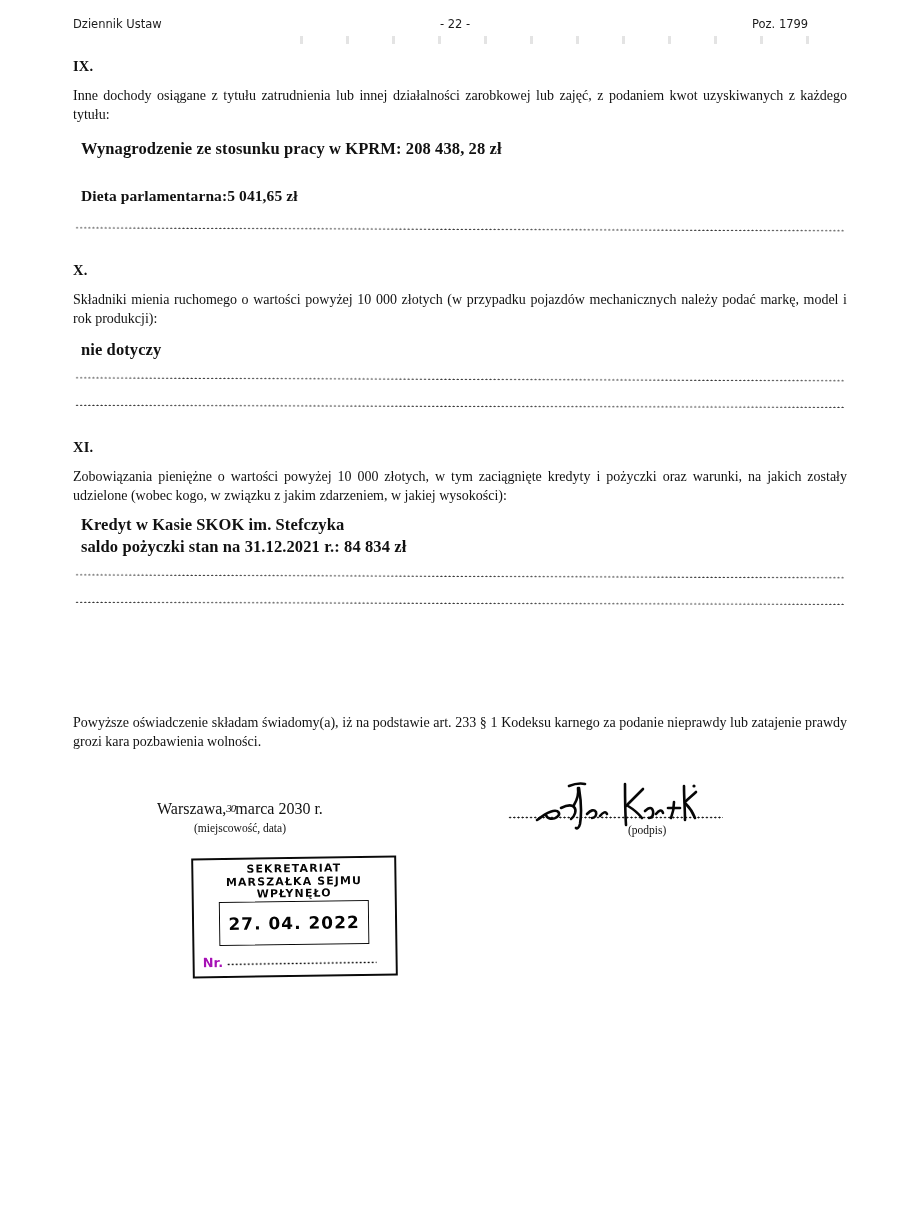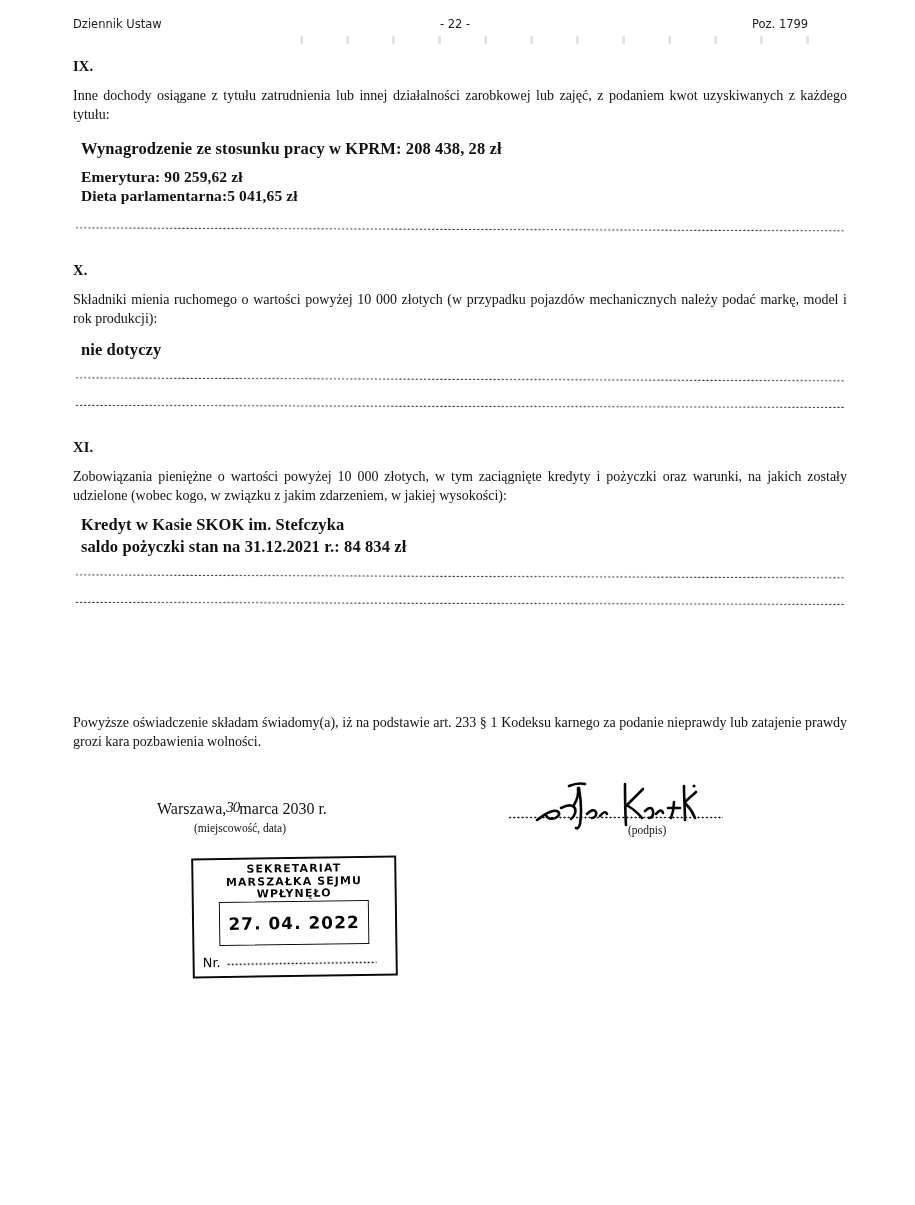--- a/index.html
+++ b/index.html
@@ -226,7 +226,6 @@
   <div class="sec-num" style="top:58px">IX.</div>
   <div class="para" style="top:86px">Inne dochody osiągane z tytułu zatrudnienia lub innej działalności zarobkowej lub zajęć, z podaniem kwot uzyskiwanych z  każdego tytułu:</div>
   <div class="answer" style="top:138px">Wynagrodzenie ze stosunku pracy w KPRM: 208 438, 28 zł</div>
-  <div class="answer small" style="top:166px">Emerytura: 90 259,62 zł</div>
   <div class="answer small" style="top:185px">Dieta parlamentarna:5 041,65 zł</div>
   <div class="dots tilt-a" style="top:227px"></div>
 

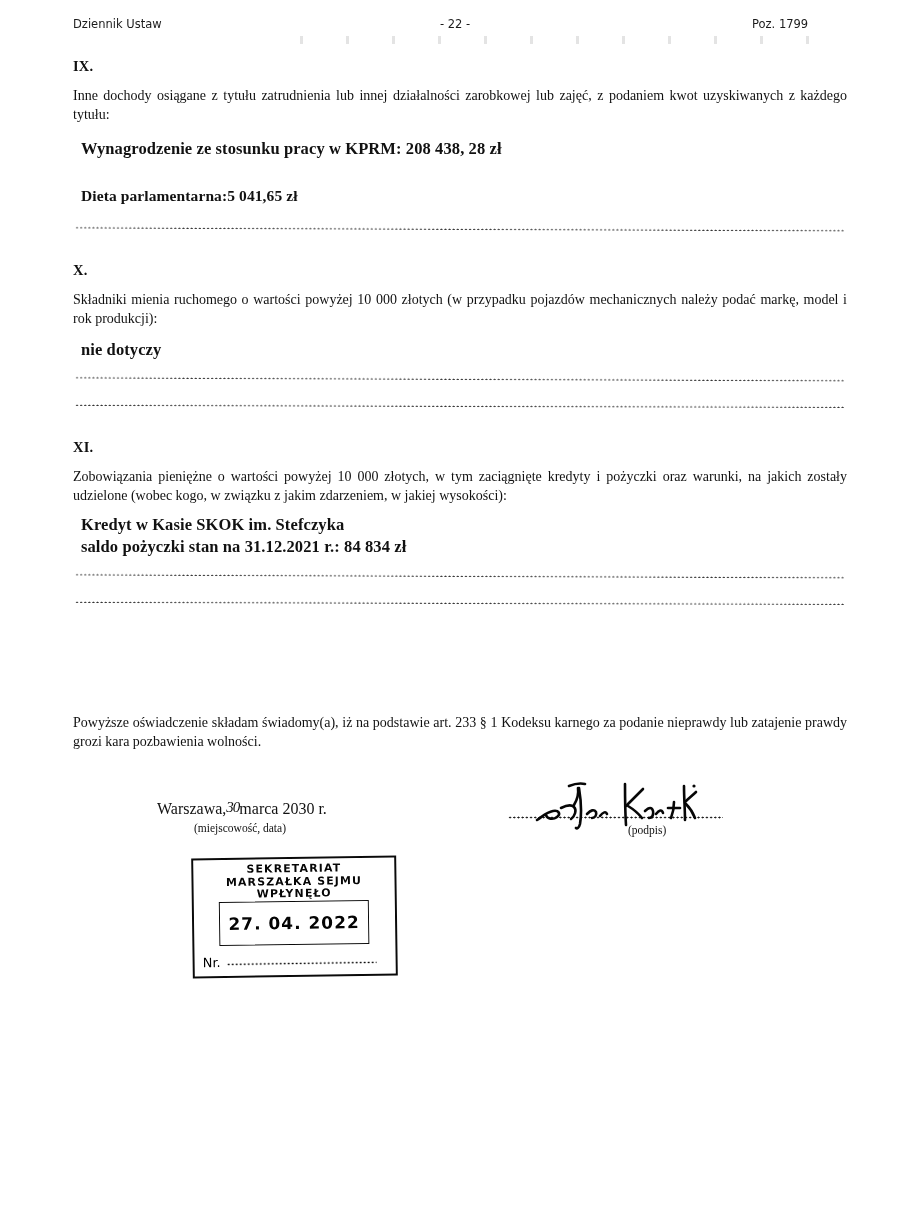--- a/index.html
+++ b/index.html
@@ -117,7 +117,7 @@
   .hand-day {
     font-family: "Liberation Serif", serif;
     font-style: italic;
-    font-size: 15px;
+    font-size: 11px;
     position: relative;
     top: -2px;
     letter-spacing: -1px;

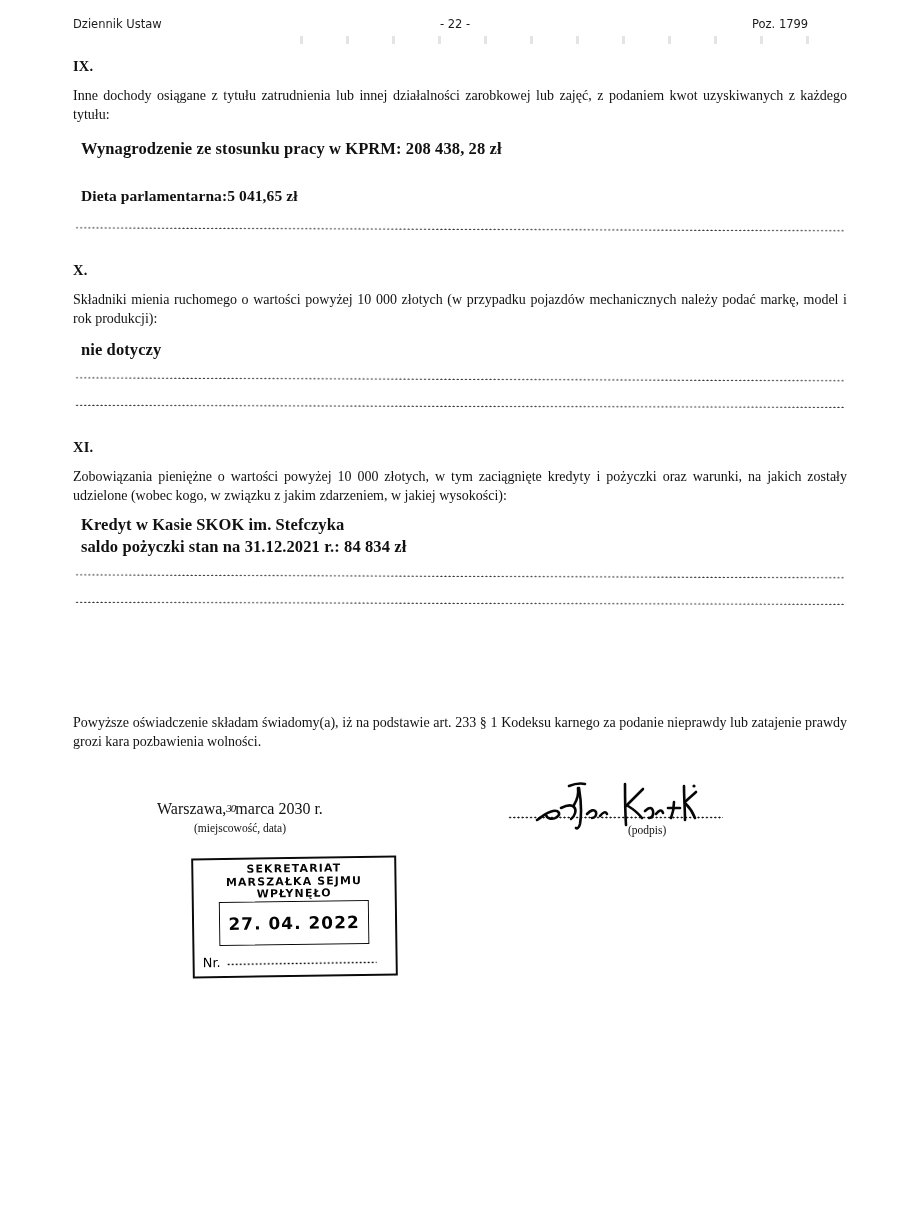--- a/index.html
+++ b/index.html
@@ -197,9 +197,9 @@
     left: 8px;
     bottom: 6px;
     font-family: "DejaVu Sans", sans-serif;
-    font-weight: normal;
+    font-weight: bold;
     font-size: 13px;
-    color: #000000;
+    color: #a21caf;
   }
   .stamp-nr-dots {
     position: absolute;

